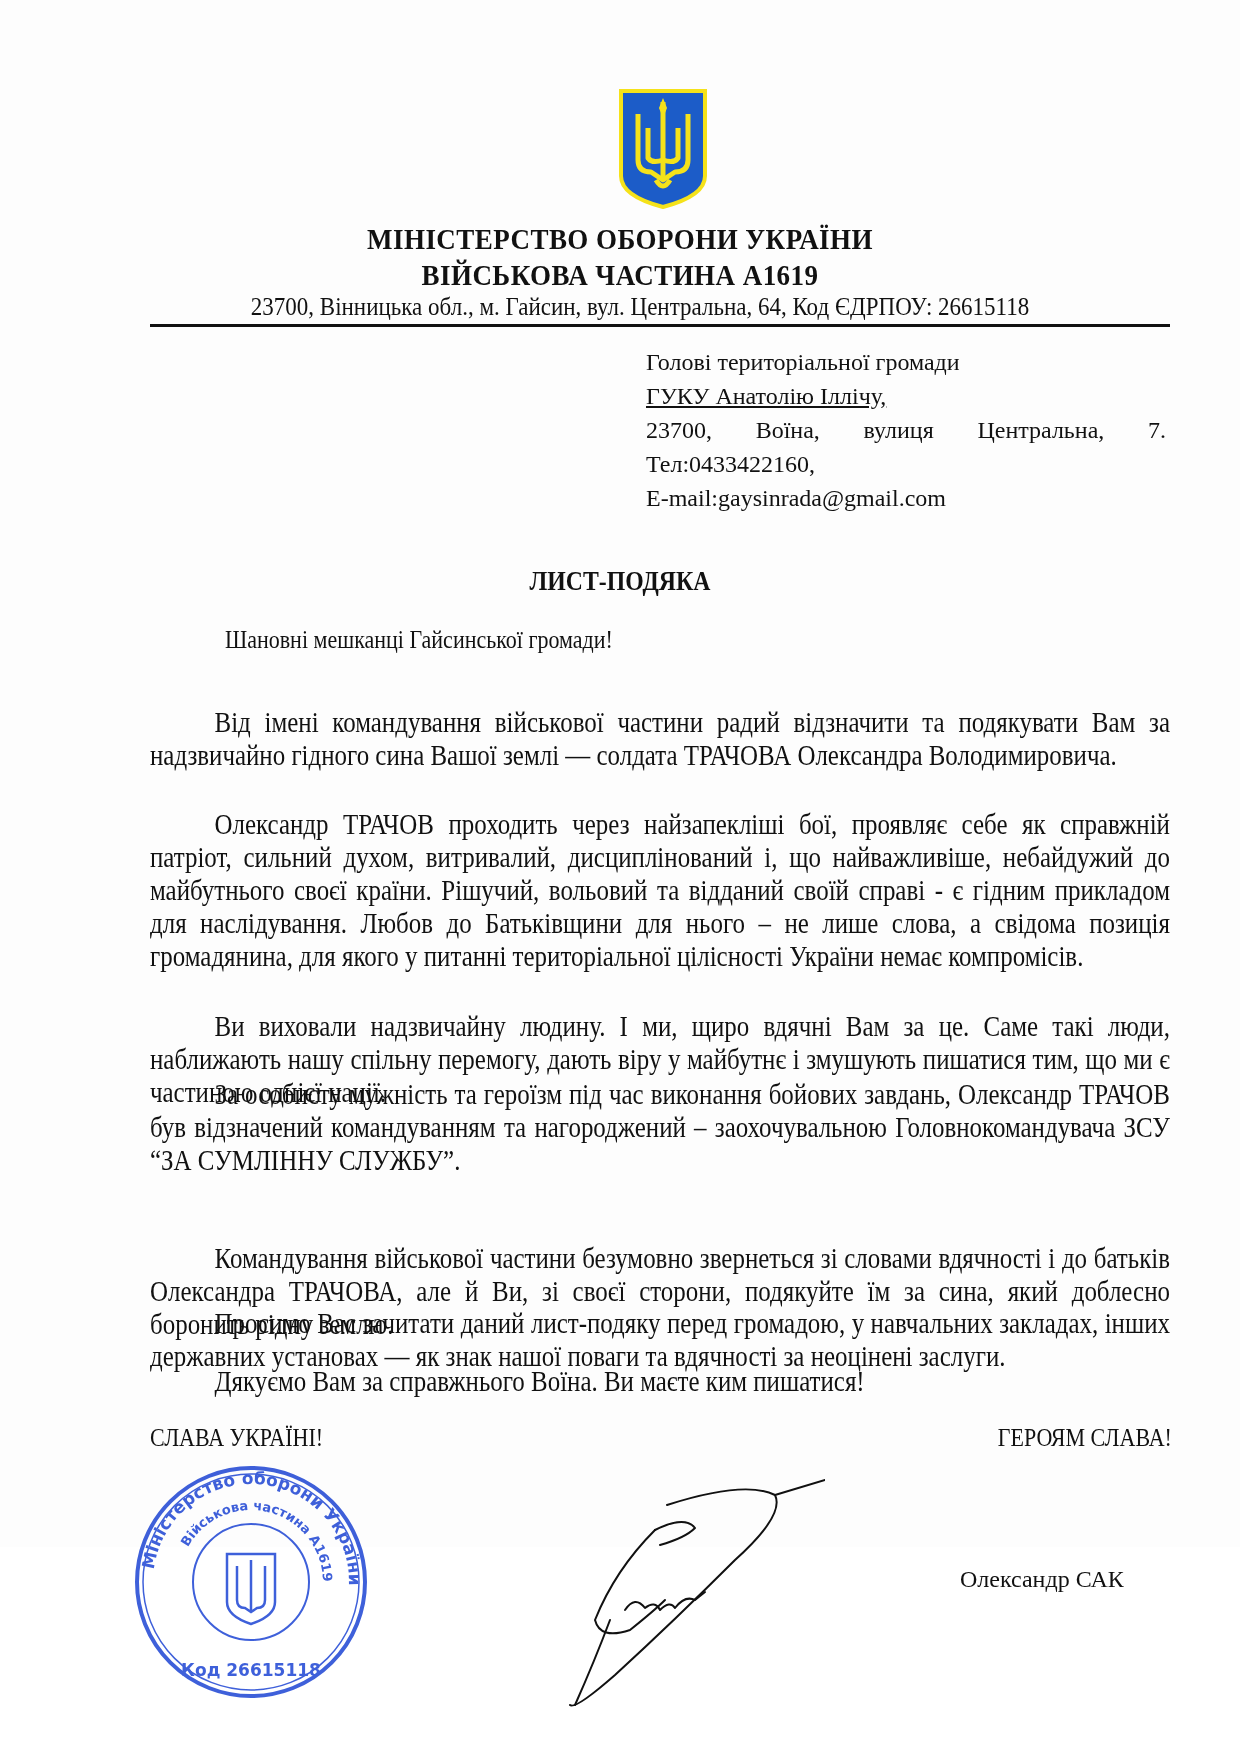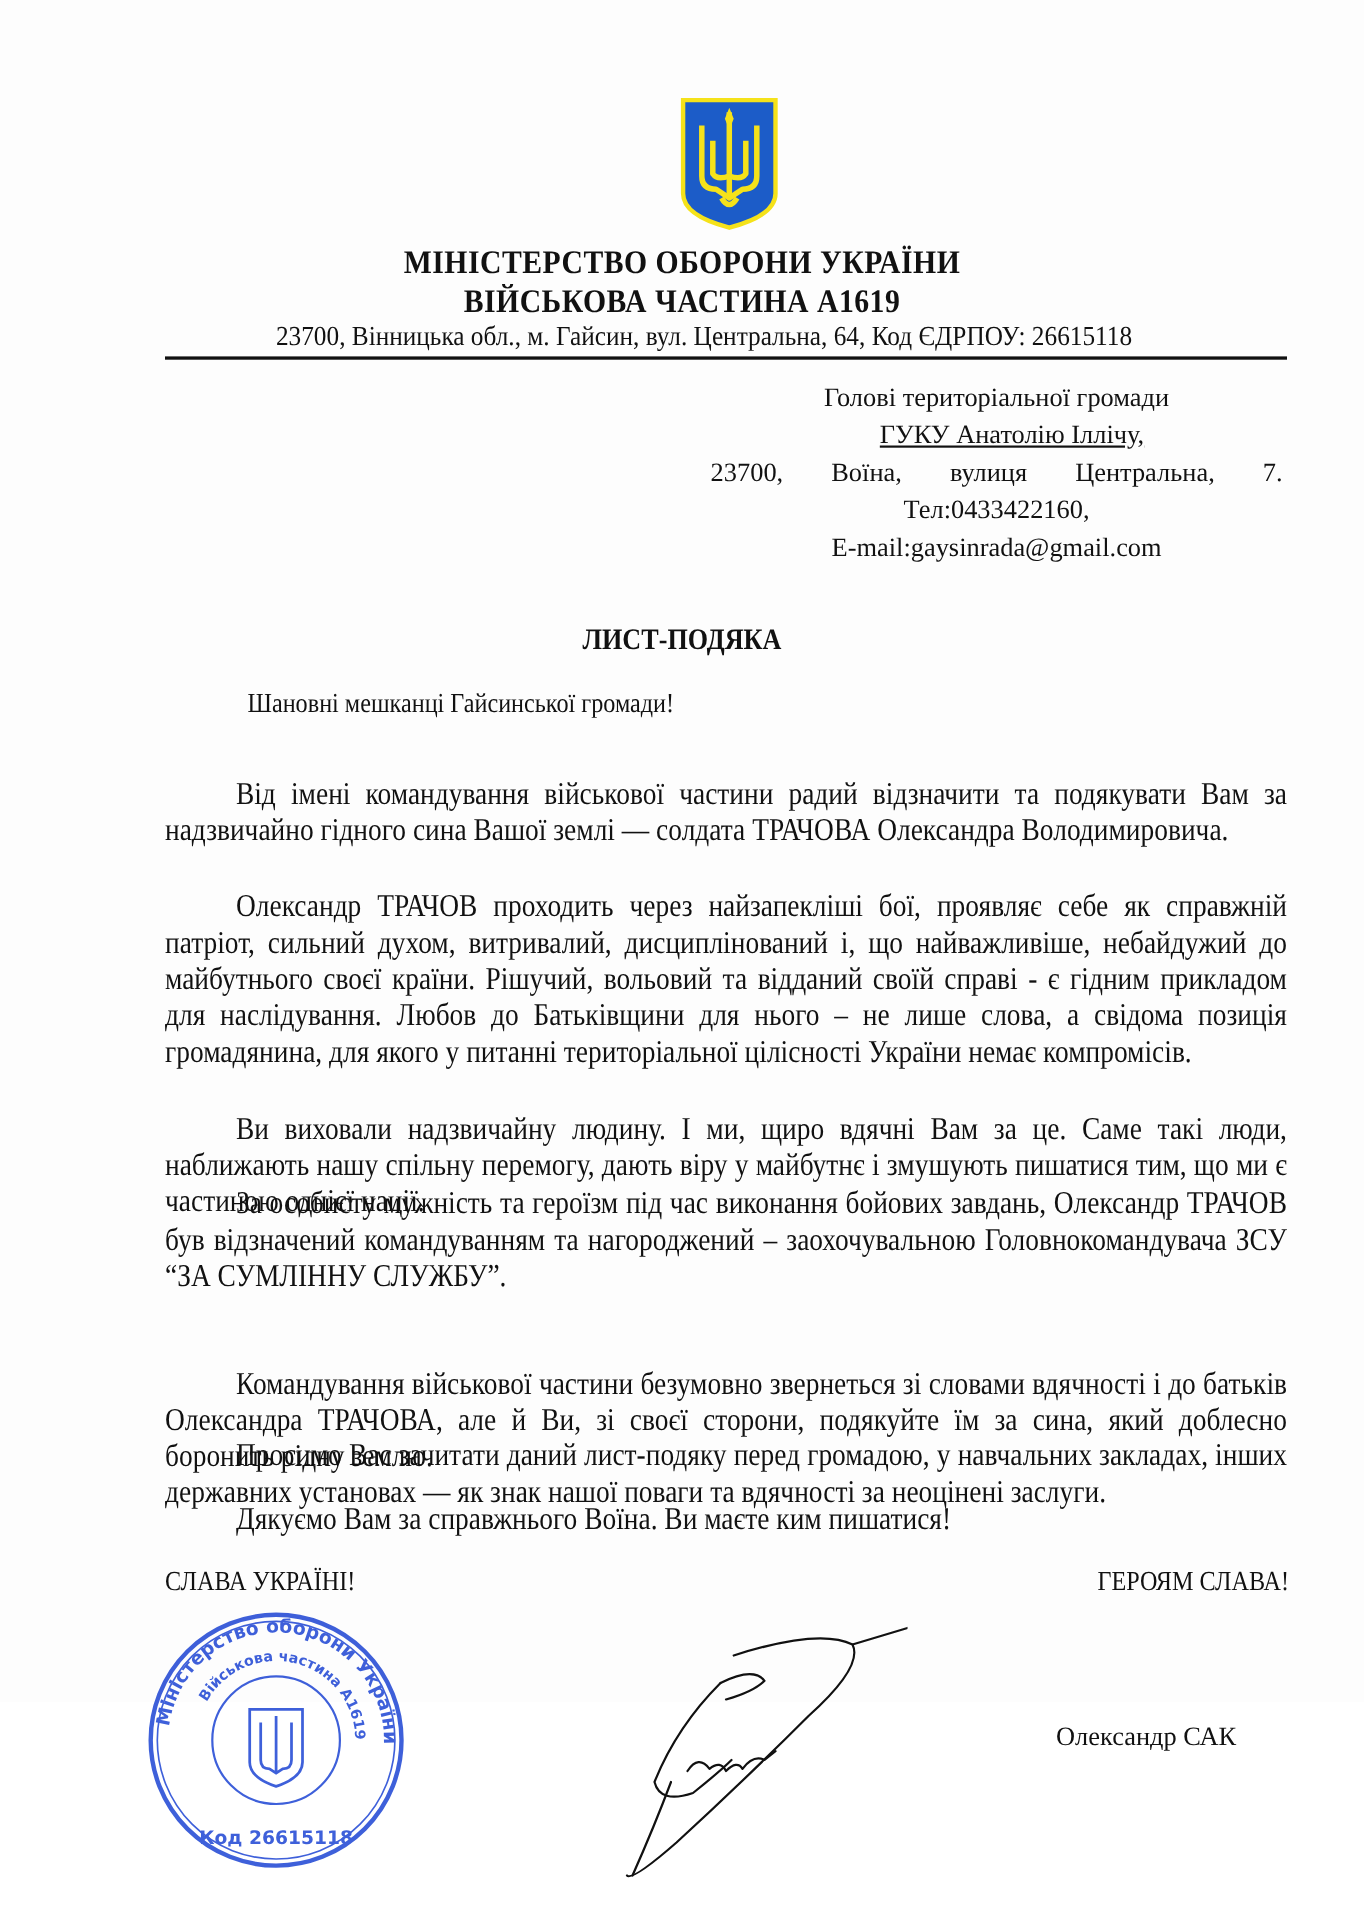--- a/index.html
+++ b/index.html
@@ -14,7 +14,7 @@
   .rule { position: absolute; left: 150px; top: 324px; width: 1020px; height: 3px; background: #111; }
 
   .recipient { position: absolute; left: 646px; top: 345px; width: 520px; font-size: 24px; line-height: 34px; }
-  .recipient .line { display: block; white-space: nowrap; text-align: center; }
+  .recipient .line { display: block; white-space: nowrap; }
   .recipient .underline { text-decoration: underline; margin-left: 28px; }
   .recipient .justify { display: flex; justify-content: space-between; }
 

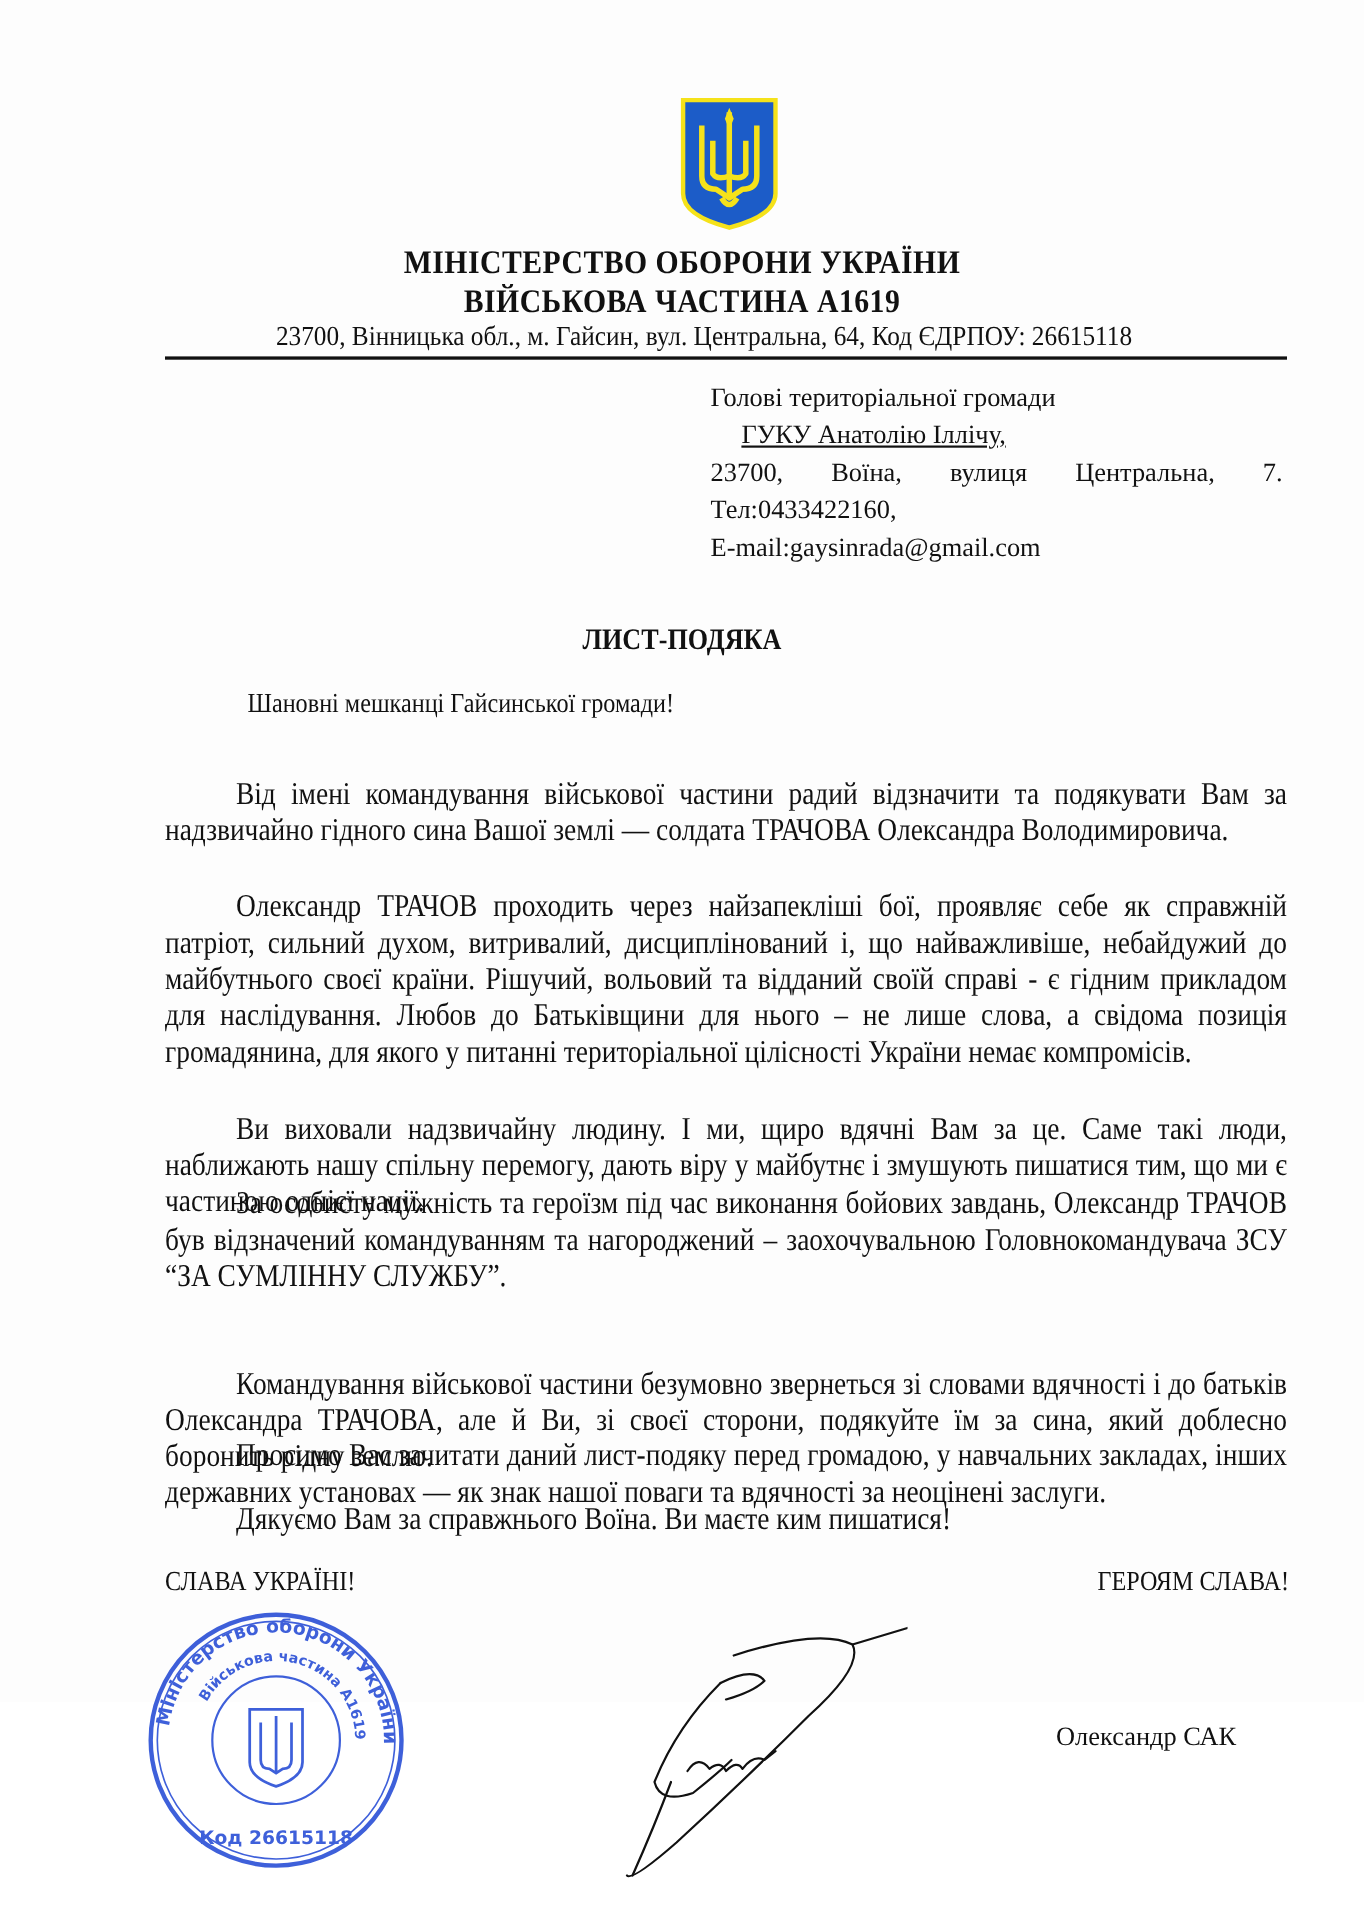--- a/index.html
+++ b/index.html
@@ -15,7 +15,7 @@
 
   .recipient { position: absolute; left: 646px; top: 345px; width: 520px; font-size: 24px; line-height: 34px; }
   .recipient .line { display: block; white-space: nowrap; }
-  .recipient .underline { text-decoration: underline; margin-left: 28px; }
+  .recipient .underline { text-decoration: underline; }
   .recipient .justify { display: flex; justify-content: space-between; }
 
   .title { position: absolute; top: 566px; left: 0; width: 1240px; text-align: center; font-weight: bold; font-size: 27px; transform: scaleX(0.88); }

